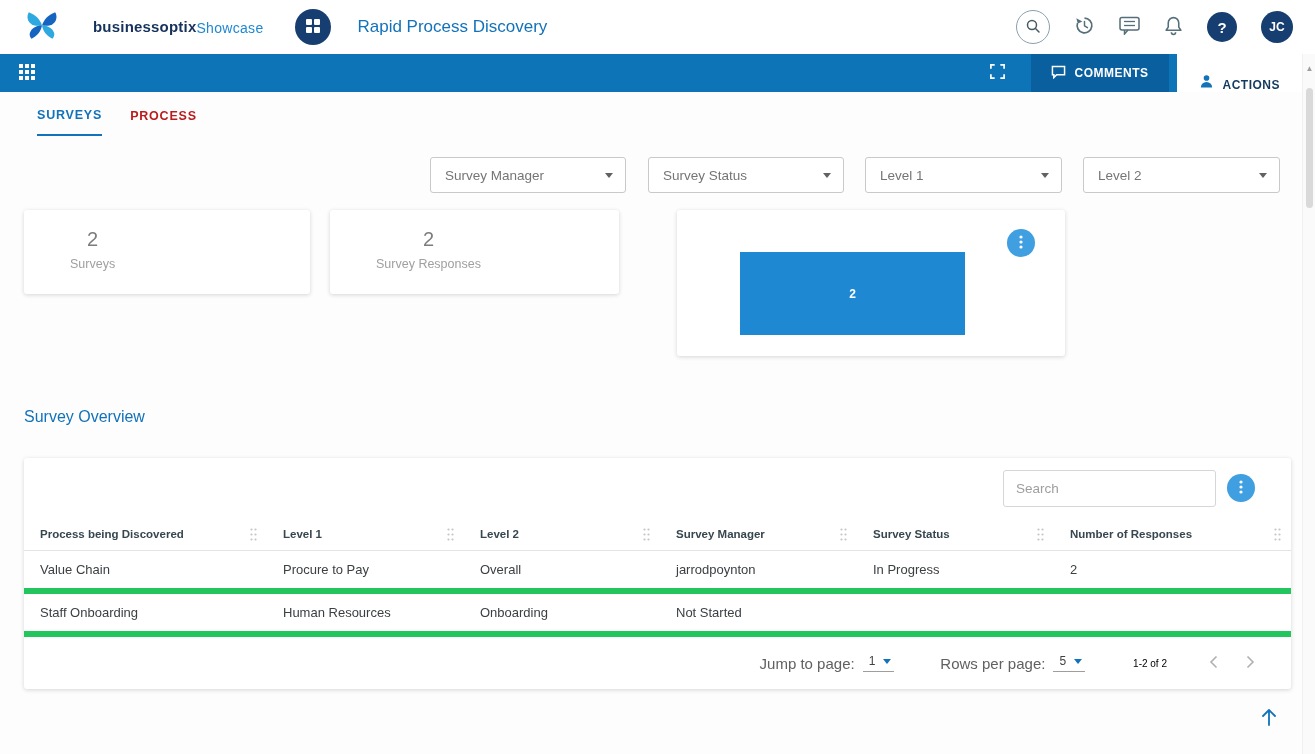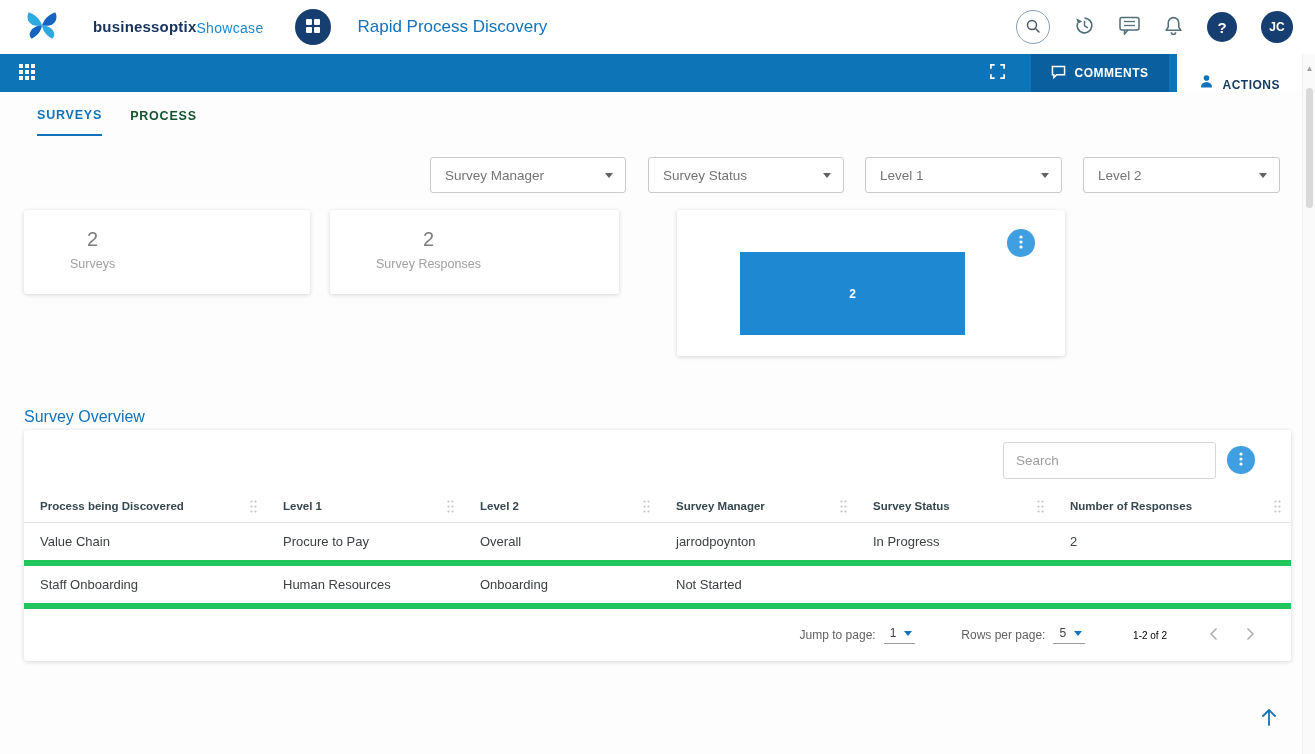--- a/index.html
+++ b/index.html
@@ -38,7 +38,7 @@
 
   
   .tabs { position:absolute; top:108px; left:37px; display:flex; gap:28px; }
-  .tab { font-size:12.5px; font-weight:bold; letter-spacing:.8px; padding-bottom:12px; color:#14532d; }
+  .tab { font-size:12.5px; font-weight:bold; letter-spacing:.8px; padding-bottom:12px; color:#b91c1c; }
   .tab.active { color:#1272ba; border-bottom:2px solid #1272ba; }
 
   

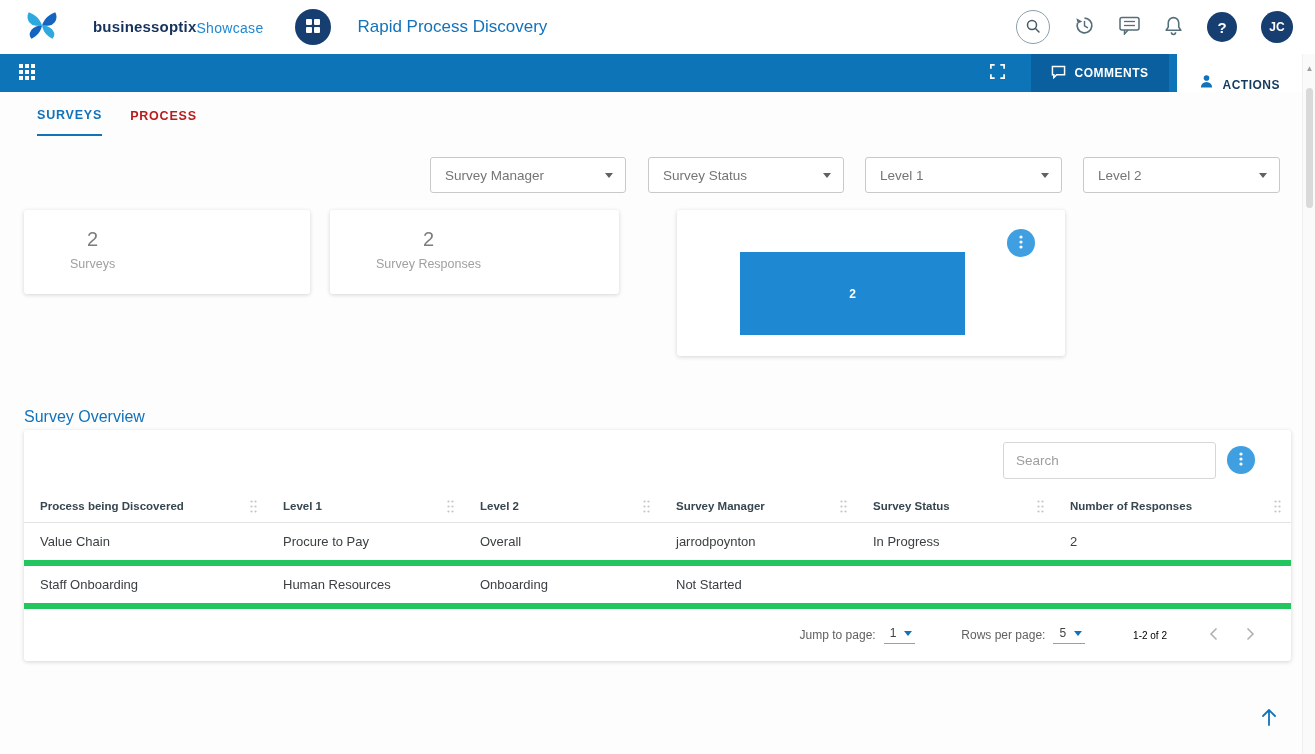--- a/index.html
+++ b/index.html
@@ -69,7 +69,7 @@
   .section-title { position:absolute; left:24px; top:408px; font-size:16px; color:#1272ba; font-weight:500; }
 
   
-  .table-card { left:24px; top:430px; width:1267px; height:231px; }
+  .table-card { left:24px; top:458px; width:1267px; height:231px; }
   .search-box { position:absolute; left:979px; top:12px; width:213px; height:37px; border:1px solid #d6d6d6; border-radius:3px; padding:0 12px; font-size:13.5px; color:#555; font-family:inherit; outline:none; }
   .search-box::placeholder { color:#9e9e9e; }
   .table-kebab { left:1203px; top:16px; }

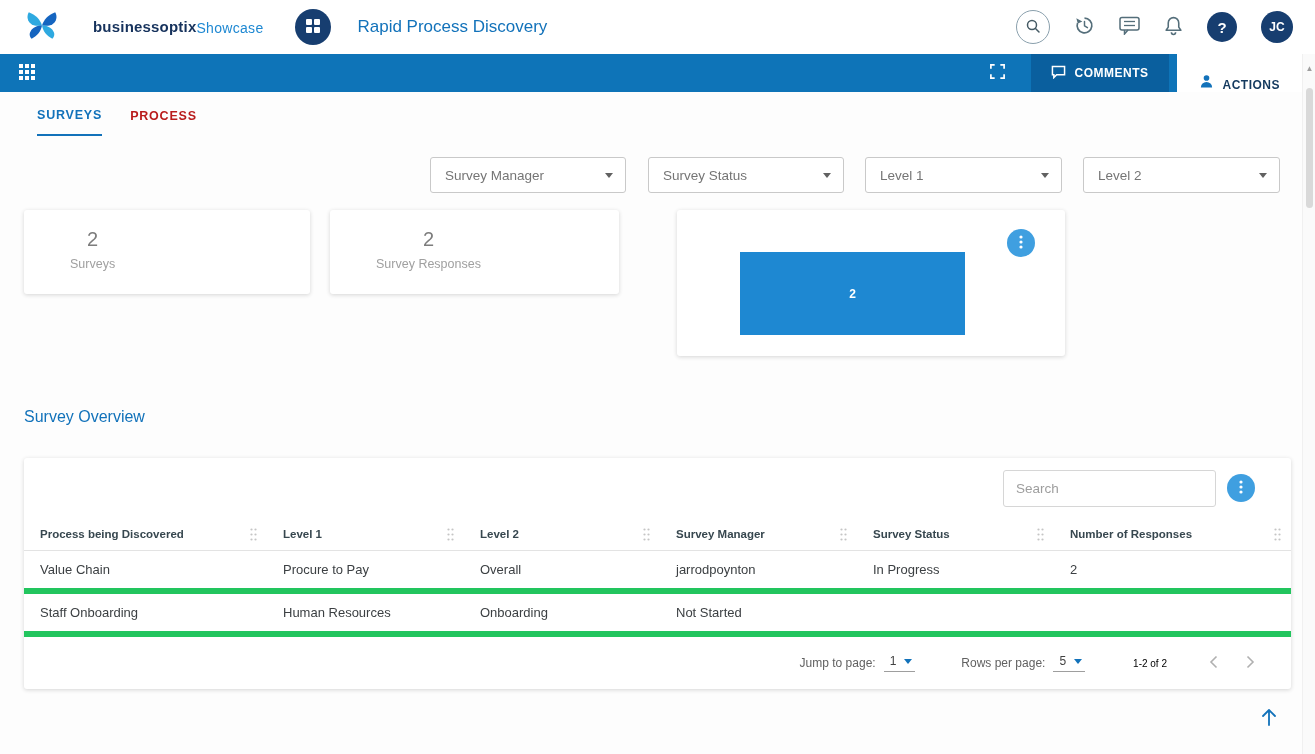--- a/index.html
+++ b/index.html
@@ -83,7 +83,7 @@
   .drag-dots { display:flex; align-items:center; cursor:grab; }
 
   .t-footer { position:absolute; left:0; bottom:0; width:1267px; height:52px; display:flex; align-items:center; justify-content:flex-end; padding-right:36px; }
-  .pg-label { font-size:12px; color:#616161; }
+  .pg-label { font-size:15px; color:#616161; }
   .pg-select { display:inline-flex; align-items:center; gap:8px; border-bottom:1px solid #9e9e9e; padding:0 3px 3px 6px; margin-left:8px; cursor:pointer; }
   .pg-select .pg-val { font-size:12px; color:#424242; }
   .pg-select .caret { border-top-color:#1272ba; }

